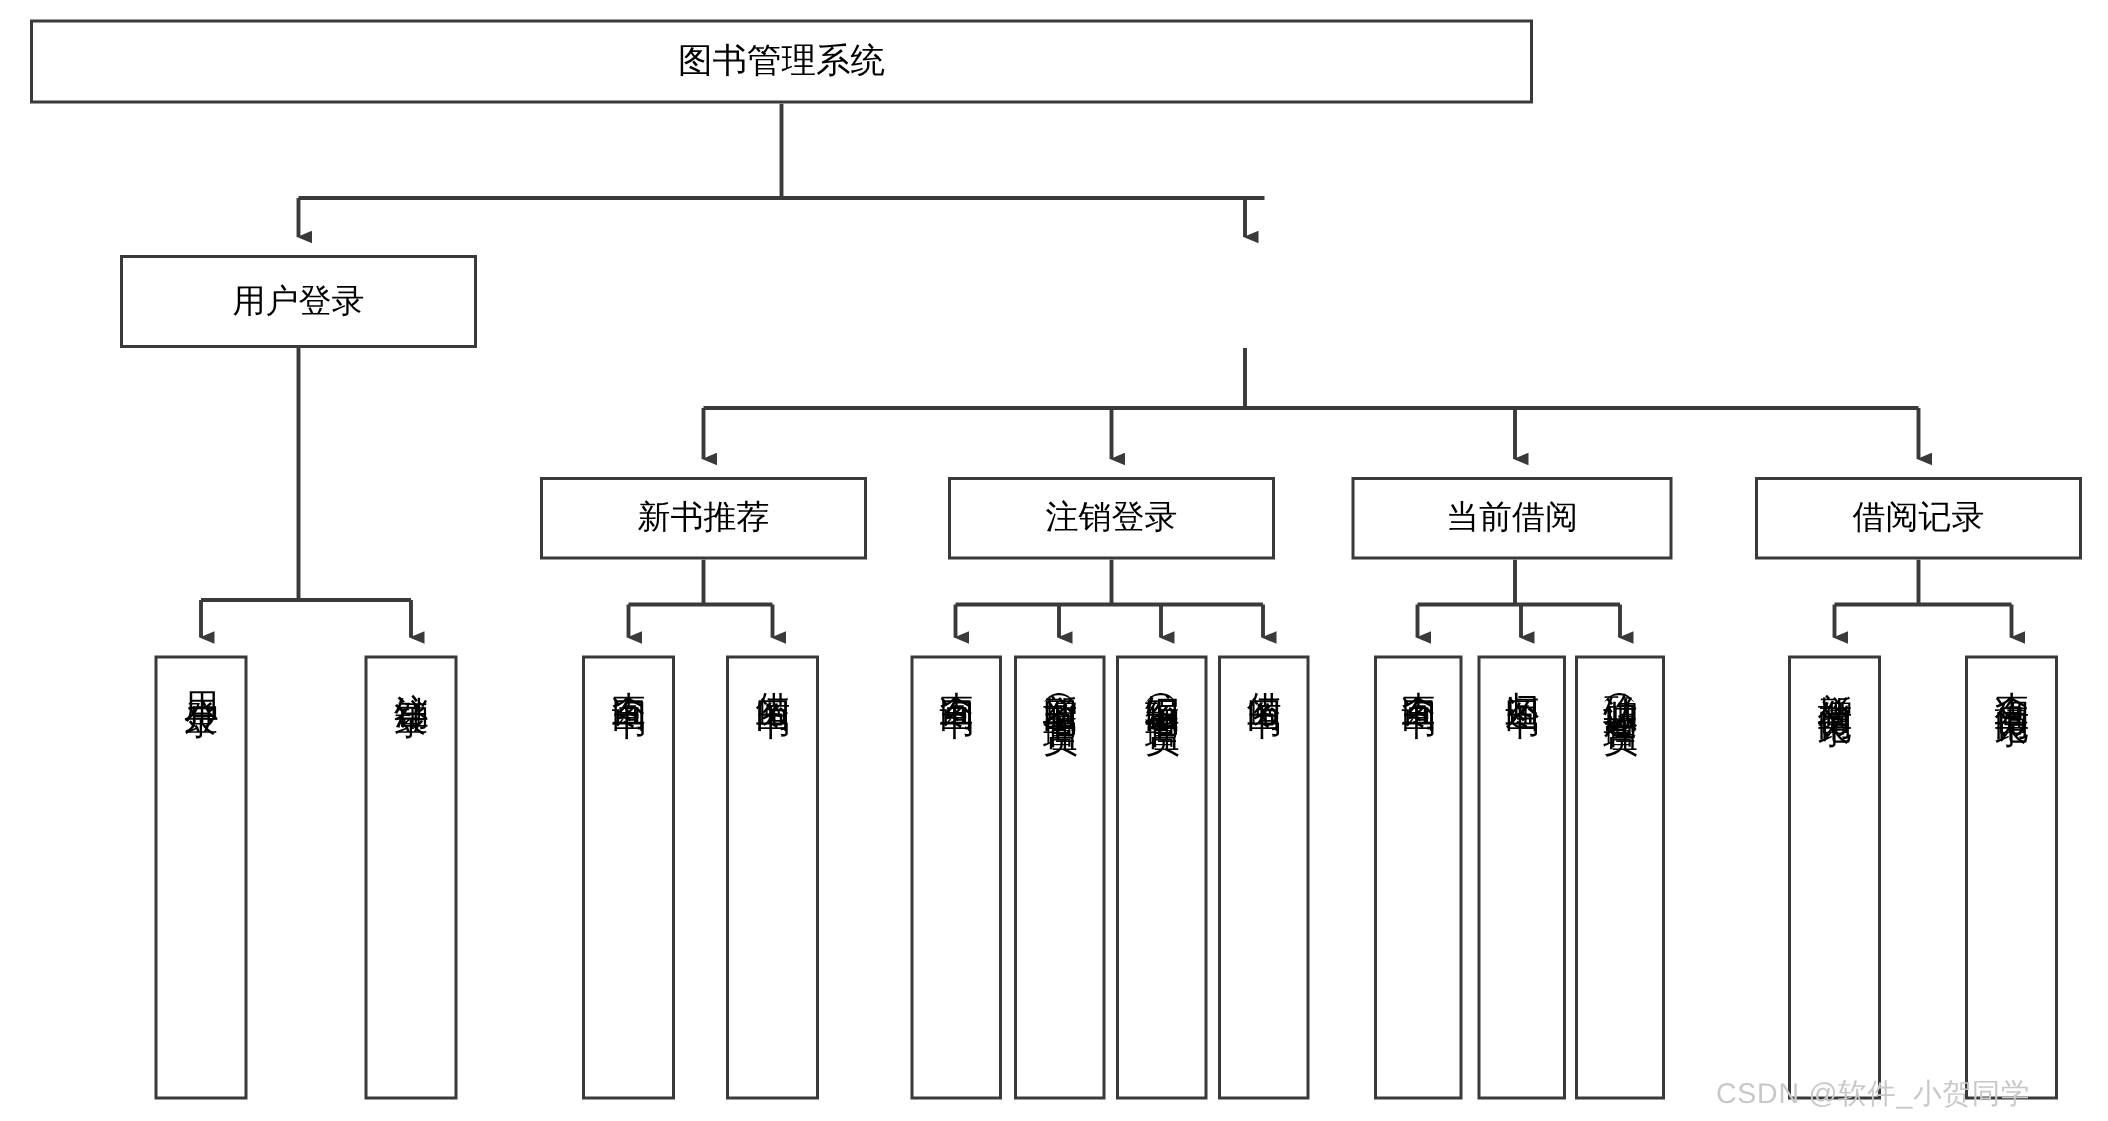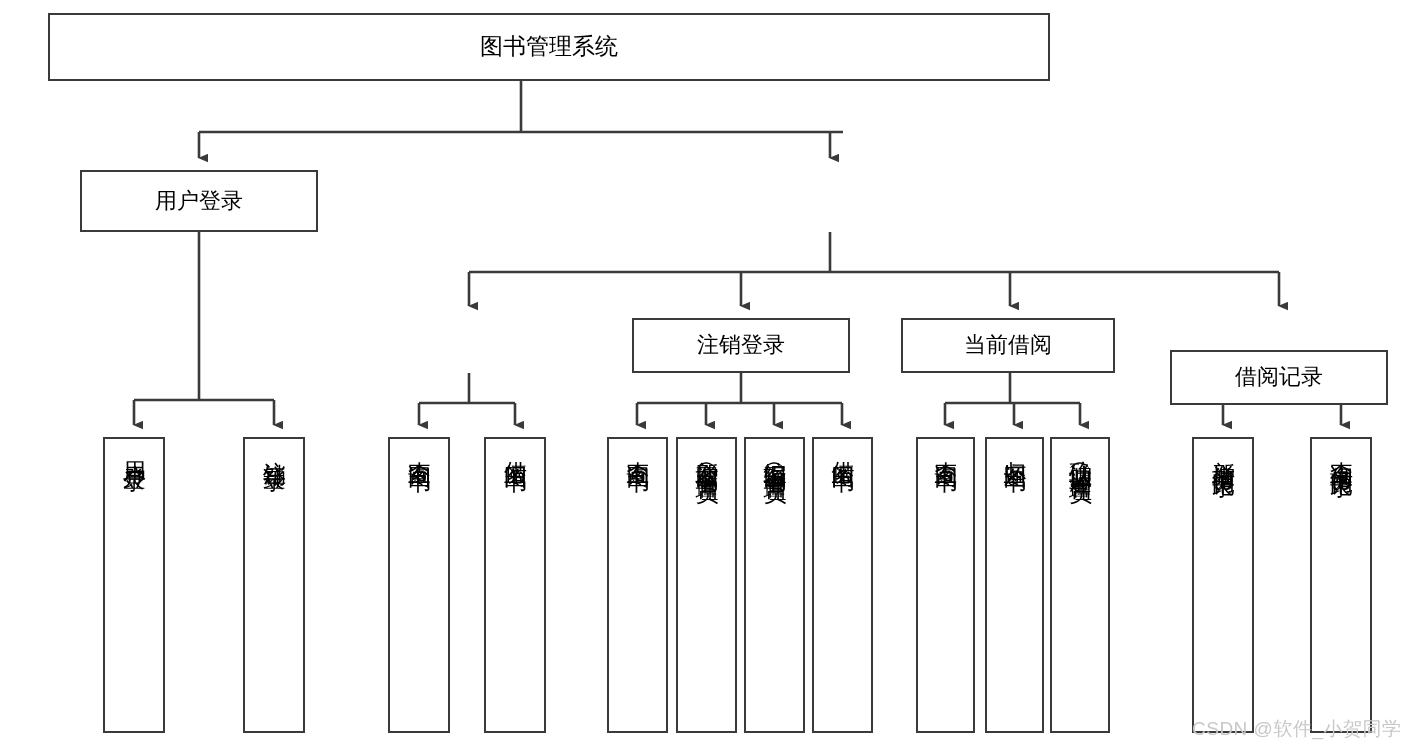--- a/index.html
+++ b/index.html
@@ -122,7 +122,7 @@
     </g>
   </svg>
 
-  <div class="node horizontal root" id="root-node" style="left: 20px; top: 13px; width: 1002px; height: 68px; margin-left: 28px;">
+  <div class="node horizontal root" id="root-node" style="left: 20px; top: 13px; width: 1002px; height: 56px;">
     <span class="node-label">图书管理系统</span>
   </div>
 

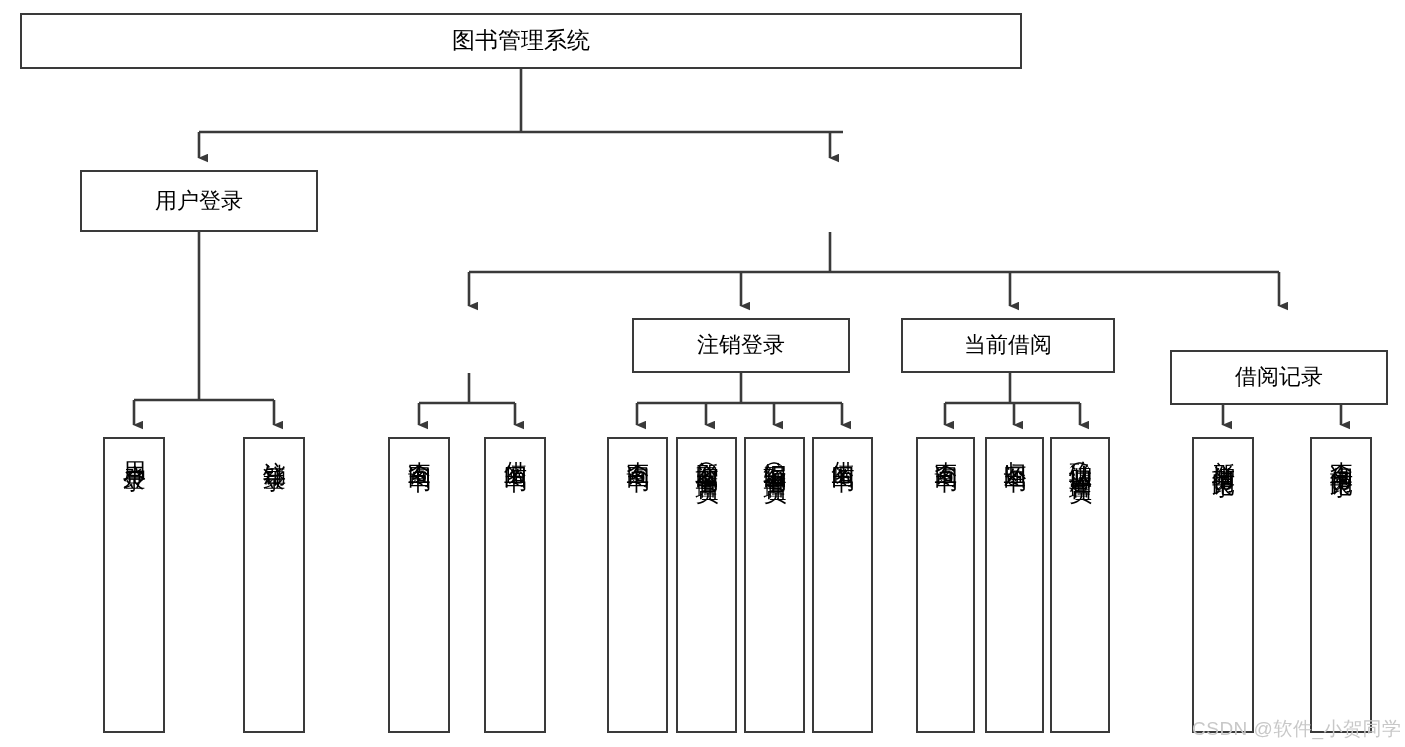--- a/index.html
+++ b/index.html
@@ -130,6 +130,9 @@
     <span class="node-label">用户登录</span>
   </div>
 
+  <div class="node horizontal" id="l3-0" style="left: 360px; top: 318px; width: 218px; height: 55px;">
+    <span class="node-label">新书推荐</span>
+  </div>
   <div class="node horizontal" id="l3-1" style="left: 632px; top: 318px; width: 218px; height: 55px;">
     <span class="node-label">注销登录</span>
   </div>

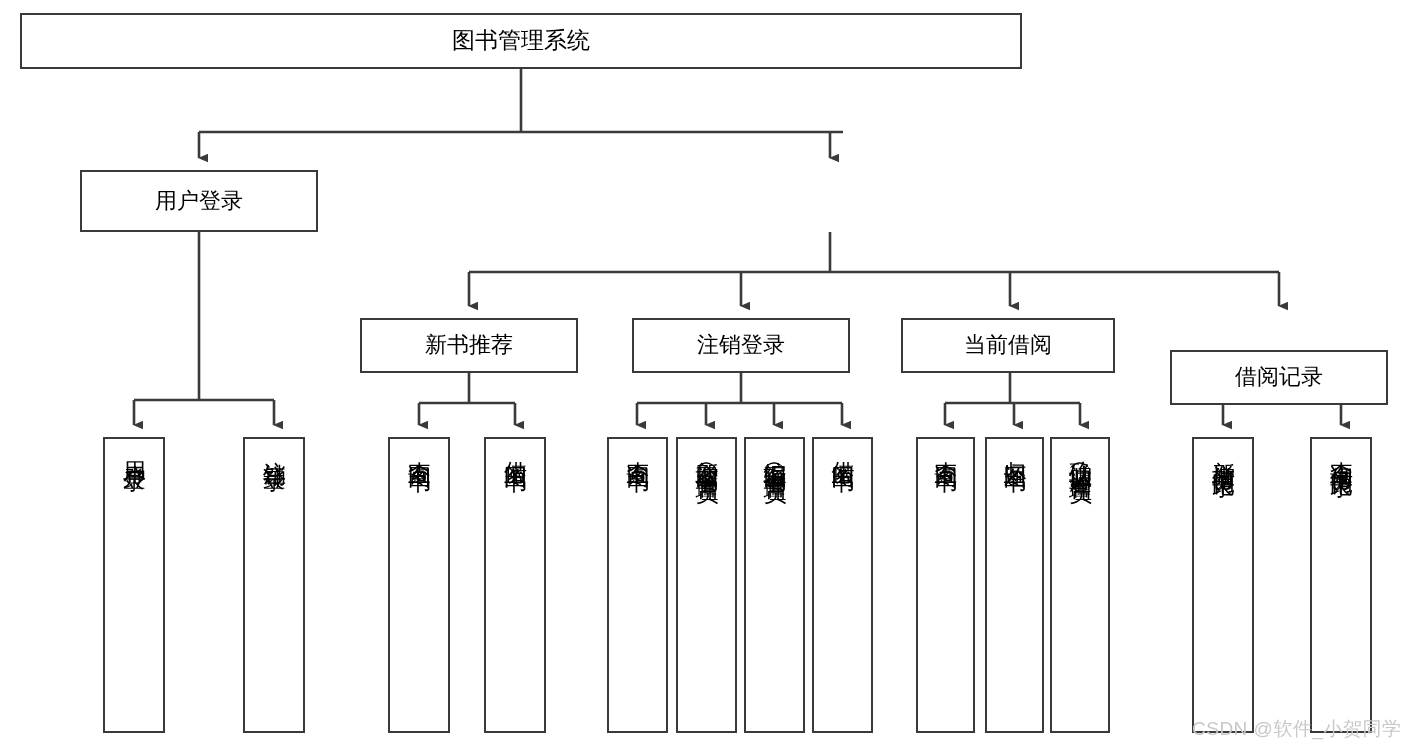--- a/index.html
+++ b/index.html
@@ -139,7 +139,7 @@
   <div class="node horizontal" id="l3-2" style="left: 901px; top: 318px; width: 214px; height: 55px;">
     <span class="node-label">当前借阅</span>
   </div>
-  <div class="node horizontal" id="l3-3" style="left: 1170px; top: 318px; width: 218px; height: 55px; margin-top: 32px;">
+  <div class="node horizontal" id="l3-3" style="left: 1170px; top: 318px; width: 218px; height: 55px;">
     <span class="node-label">借阅记录</span>
   </div>
 

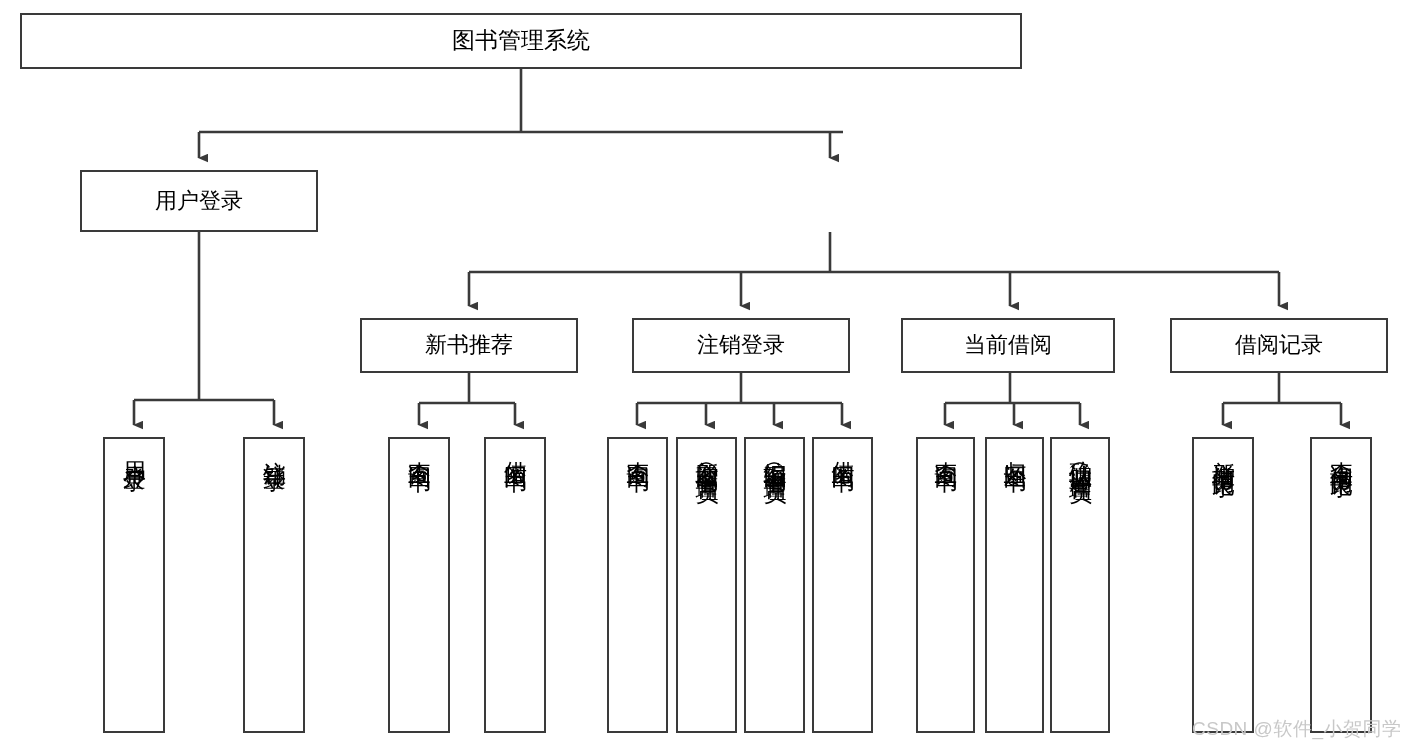--- a/index.html
+++ b/index.html
@@ -183,7 +183,7 @@
     <span class="node-label">查询借阅记录</span>
   </div>
 
-  <div class="watermark" id="watermark" style="left: 1192px; top: 716px;">CSDN @软件_小贺同学</div>
+  <div class="watermark" id="watermark" style="left: 1144px; top: 716px;">CSDN @软件_小贺同学</div>
 </div>
 
 </body></html>

